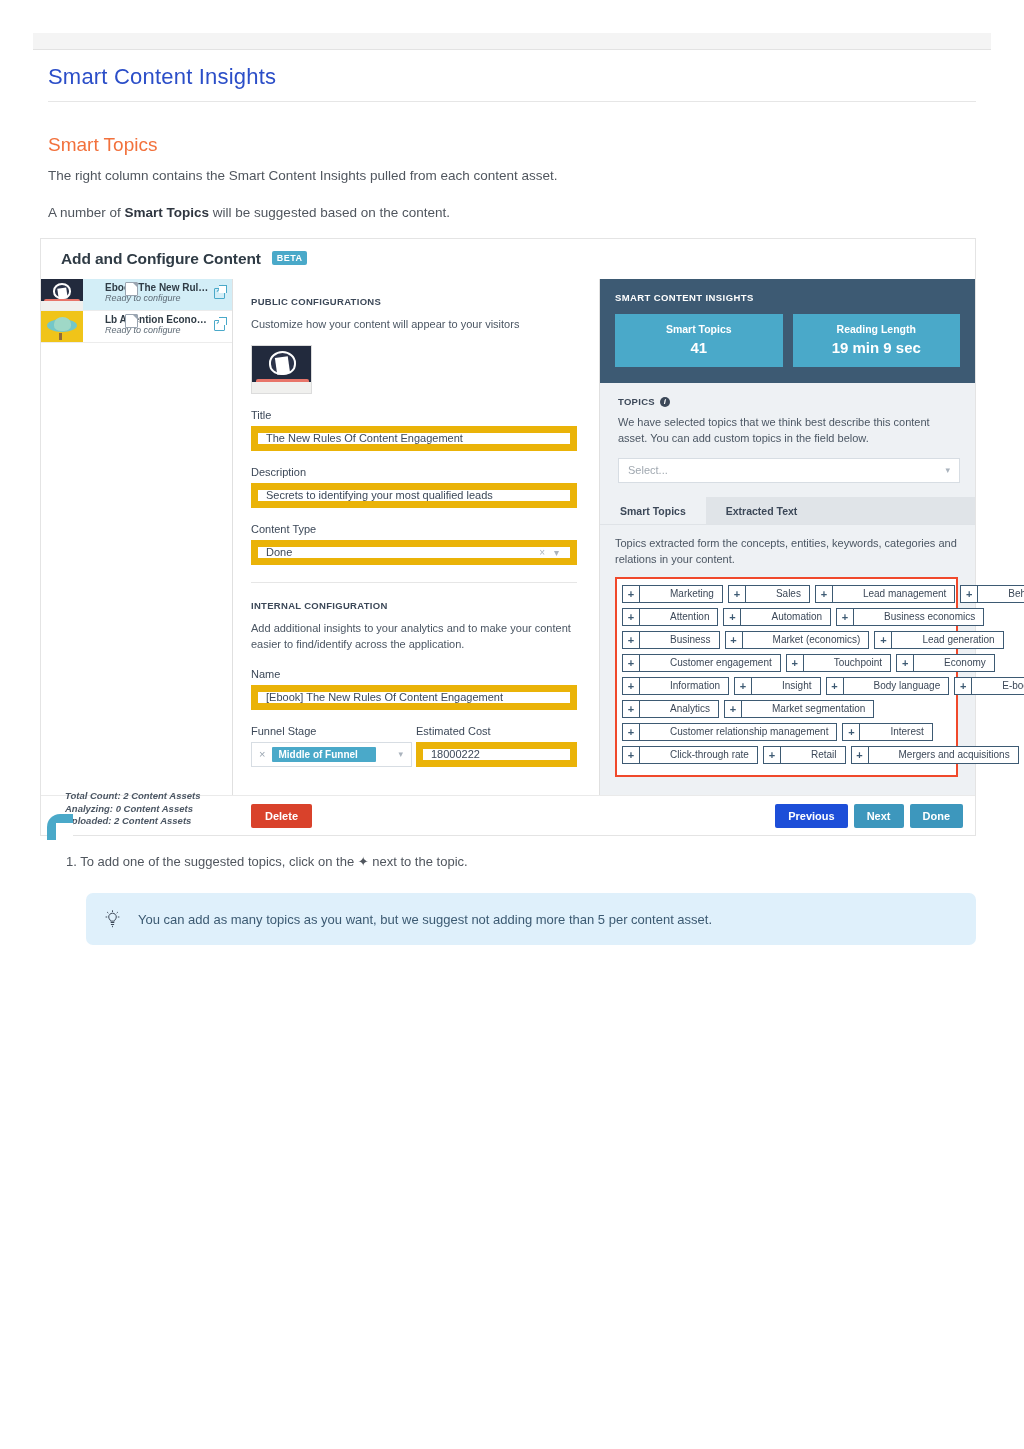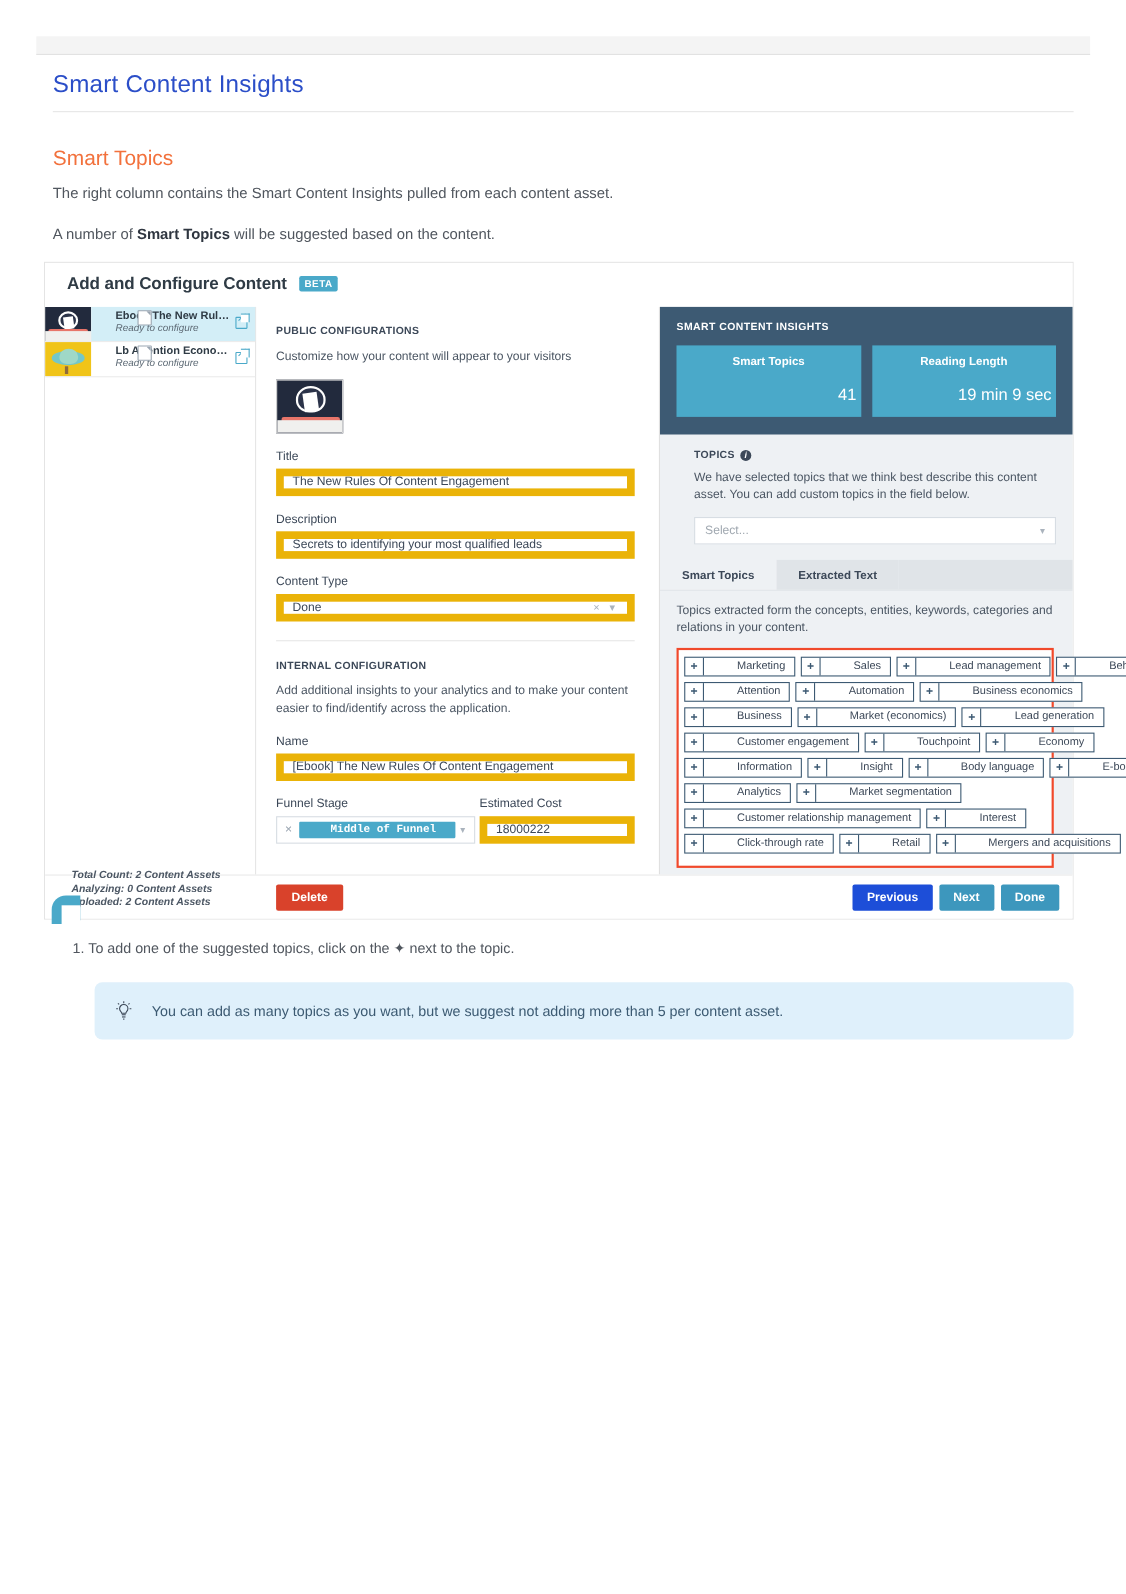--- a/index.html
+++ b/index.html
@@ -144,7 +144,7 @@
     padding:9px 4px 11px 4px;
   }
   .sci-card .k{ font-size:10.5px; font-weight:700;}
-  .sci-card .v{ font-size:15px; font-weight:400; margin-top:16px;text-align:right;}
+  .sci-card .v{ font-size:15px; font-weight:700; margin-top:4px;}
 
   .sci-body{ padding:13px 15px 0 31px; }
   .topics-label{ font-size:9.5px; font-weight:700; letter-spacing:.3px; color:#3c4858; display:flex; align-items:center; gap:5px;}

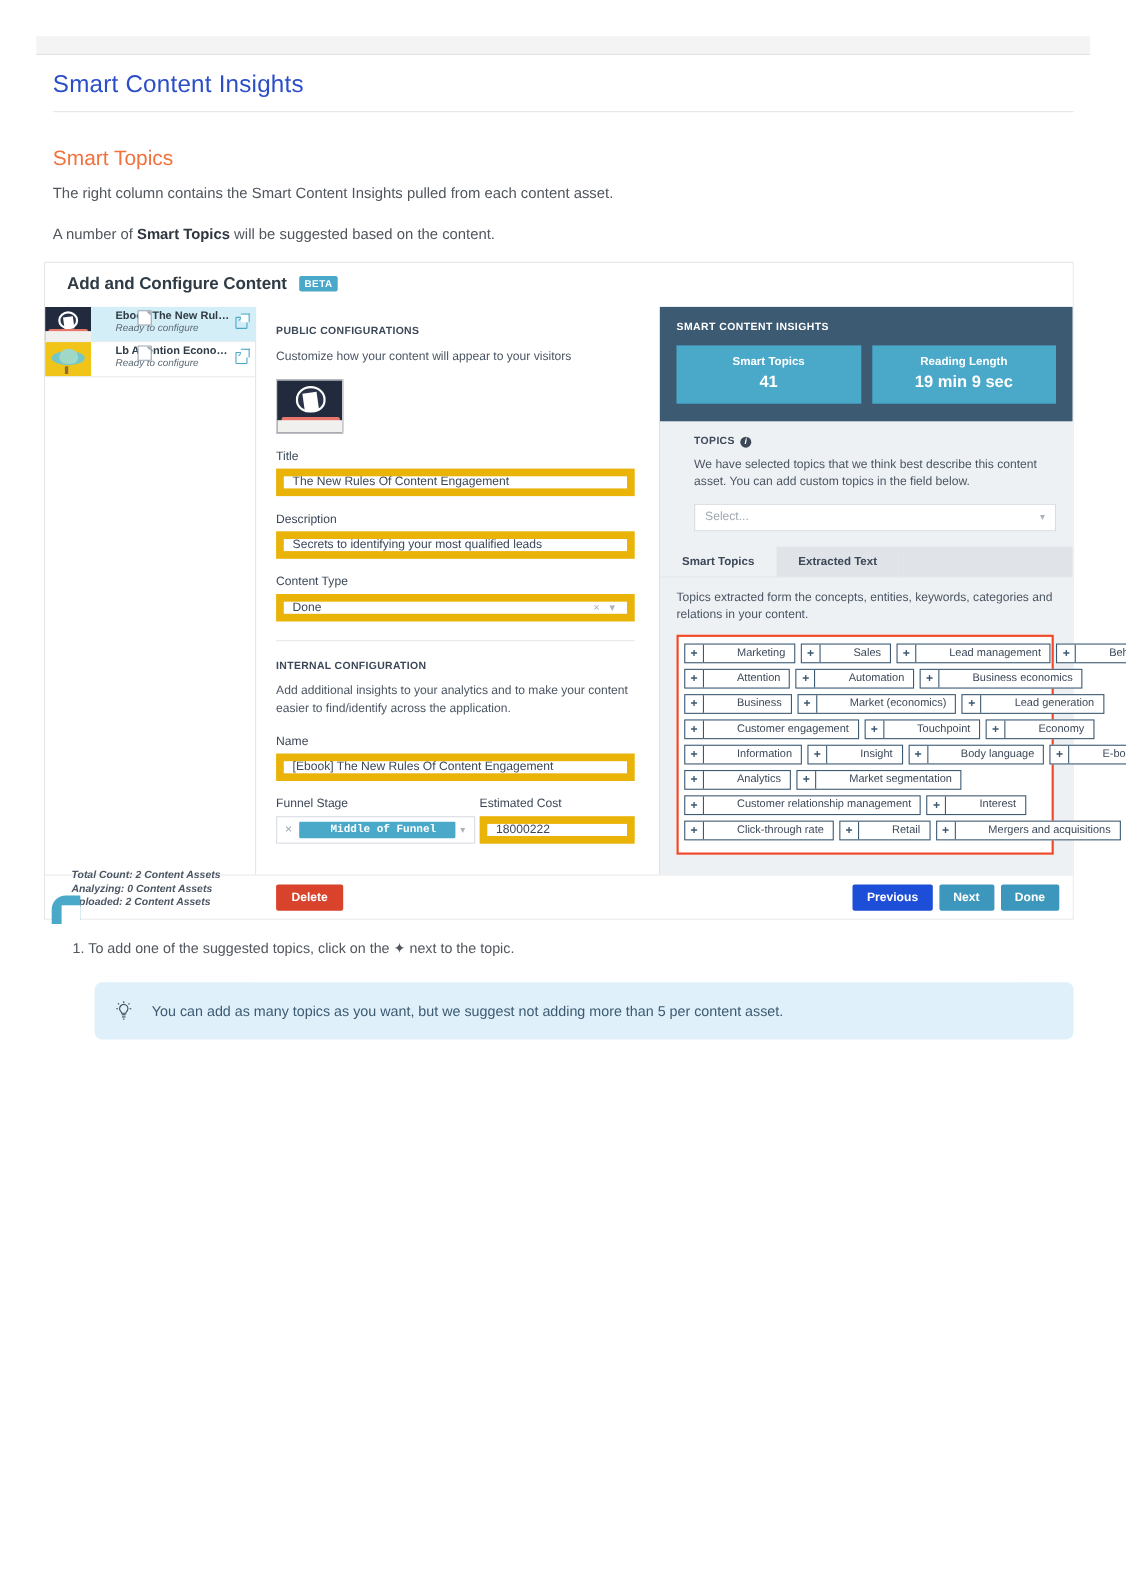--- a/index.html
+++ b/index.html
@@ -146,7 +146,7 @@
   .sci-card .k{ font-size:10.5px; font-weight:700;}
   .sci-card .v{ font-size:15px; font-weight:700; margin-top:4px;}
 
-  .sci-body{ padding:13px 15px 0 31px; }
+  .sci-body{ padding:13px 15px 0 18px; }
   .topics-label{ font-size:9.5px; font-weight:700; letter-spacing:.3px; color:#3c4858; display:flex; align-items:center; gap:5px;}
   .info-ico{
     width:10px; height:10px; border-radius:50%; background:#3c4858; color:#fff;

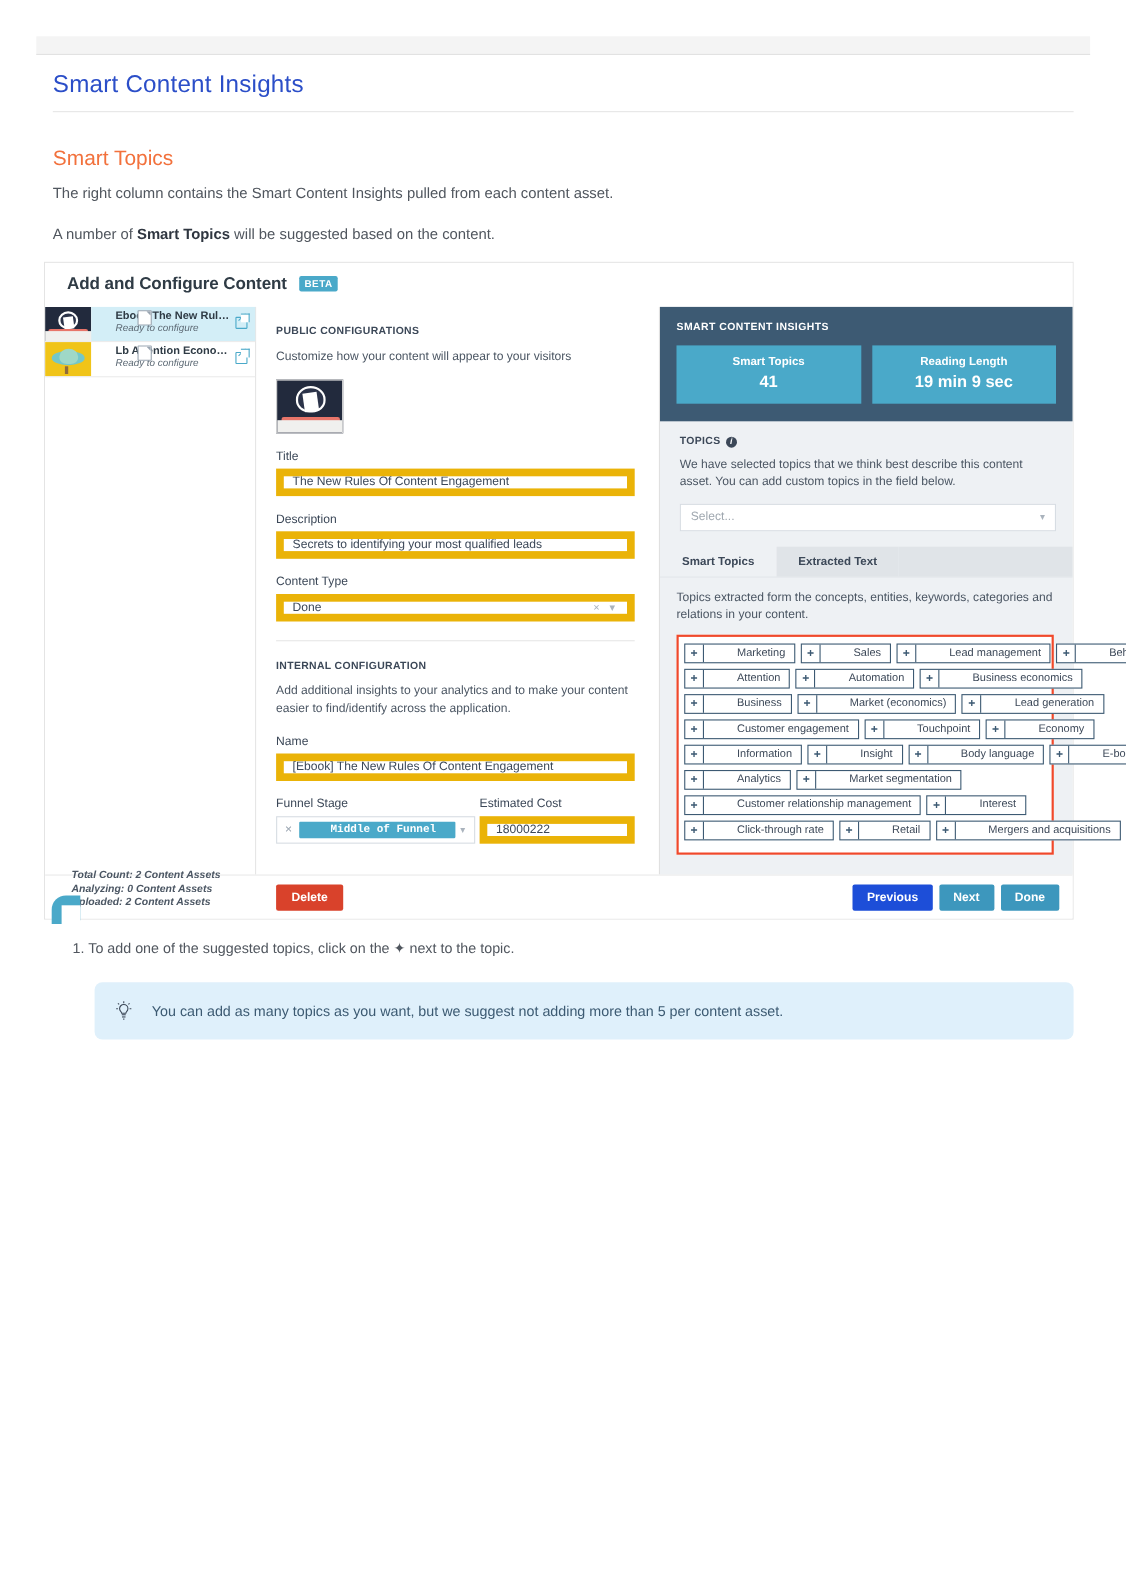--- a/index.html
+++ b/index.html
@@ -130,7 +130,7 @@
   .chip-x{ color:#9aa5b1; font-size:11px; padding:0 3px;}
   .chip{
     background:#4aa9c9; color:#fff; font-size:10px; font-weight:700;
-    padding:2px 18px 2px 28px; border-radius:1px; white-space:nowrap;font-family:Liberation Mono, monospace;
+    padding:2px 18px 2px 6px; border-radius:1px; white-space:nowrap;
   }
   .chip-caret{ margin-left:auto; color:#aab3bd; font-size:9px; padding-right:4px;}
 

